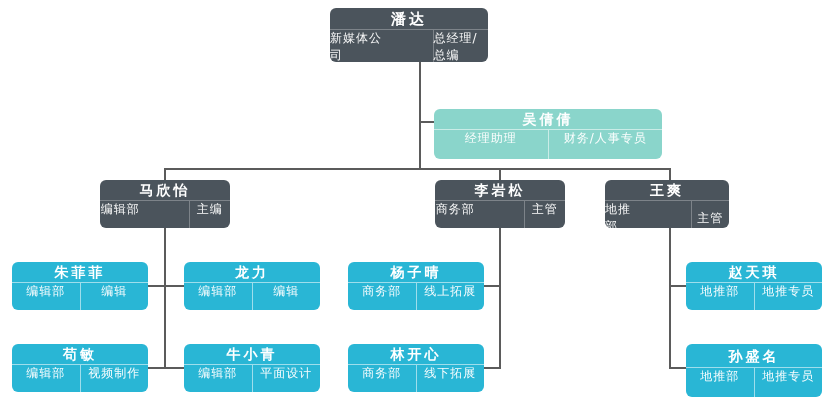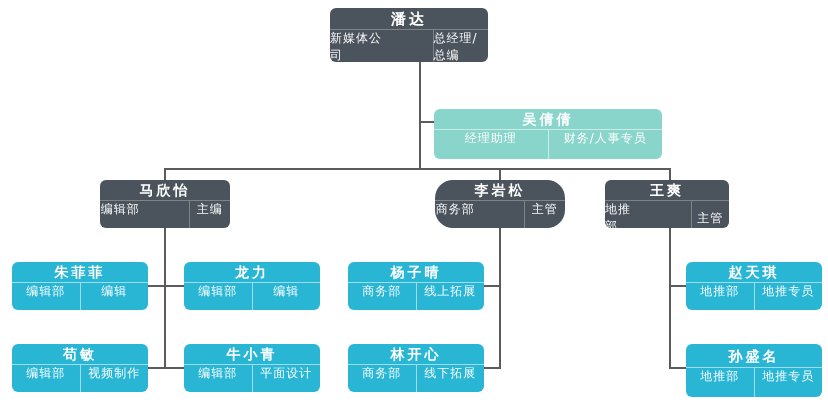--- a/index.html
+++ b/index.html
@@ -70,7 +70,7 @@
     </div>
   </div>
 
-  <div class="node dark" style="left:435px; top:180px; width:130px; height:48px;border-radius:18px;">
+  <div class="node dark" style="left:435px; top:180px; width:130px; height:48px;">
     <div class="name">李岩松</div>
     <div class="sub">
       <span class="cell">商务部</span>

